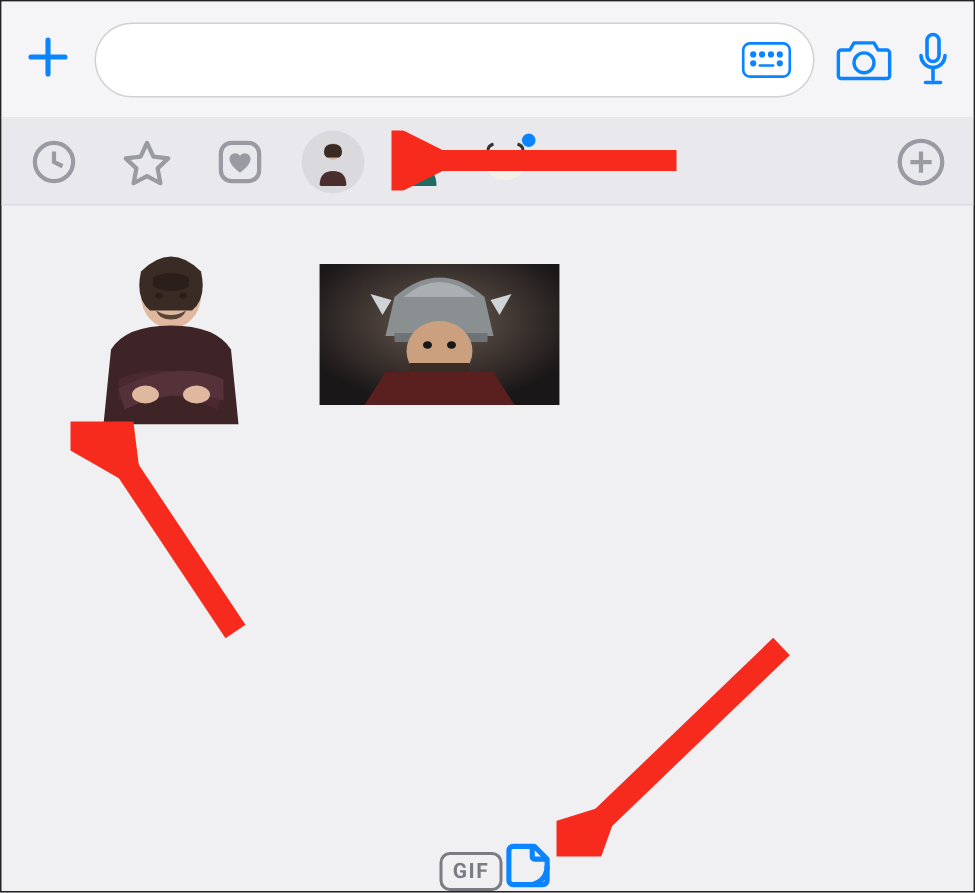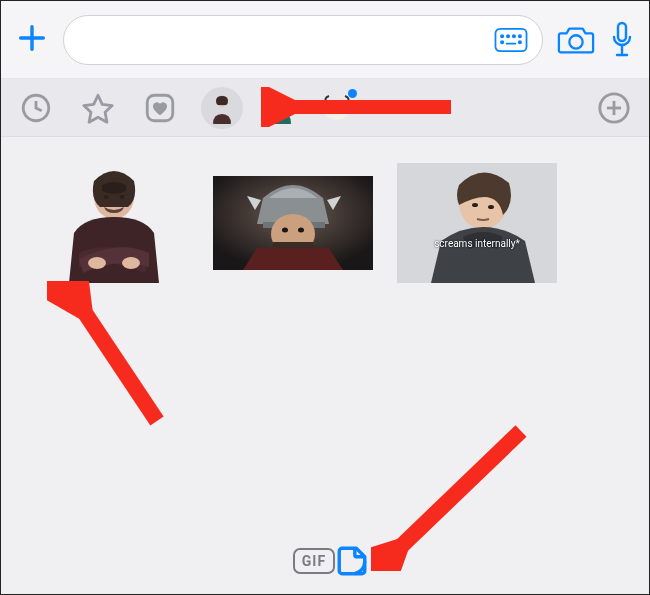--- a/index.html
+++ b/index.html
@@ -241,21 +241,6 @@
       <path d="M30 94 l14 -22 l72 0 l14 22 z" fill="#5a1f1f"></path>
     </svg>
   </div>
-  <div class="sticker-cell" style="width:160px;">
-    <svg viewBox="0 0 160 120">
-      <rect width="160" height="120" fill="#d6d7da"></rect>
-
-      <ellipse cx="86" cy="40" rx="24" ry="26" fill="#e7c3a8"></ellipse>
-      <path d="M62 22 q24 -24 50 -2 q6 20 -6 32 q-6 -30 -44 -10 q-4 -10 0 -20z" fill="#4d3a2e"></path>
-      <ellipse cx="78" cy="42" rx="3" ry="2" fill="#2a1f1a"></ellipse>
-        <ellipse cx="94" cy="44" rx="3" ry="2" fill="#2a1f1a"></ellipse>
-      <path d="M80 56 q6 2 12 0" fill="none" stroke="#7a5a4a" stroke-width="2"></path>
-
-      <path d="M34 120 l10 -42 q20 -14 42 -14 q22 0 42 14 l10 42 z" fill="#3e4146"></path>
-      <path d="M66 74 q20 -10 40 0 l-6 12 q-14 -6 -28 0 z" fill="#2e3034"></path>
-    </svg>
-    <div class="caption">screams internally*</div>
-  </div>
 </div>
 
 <div class="bottom-bar">

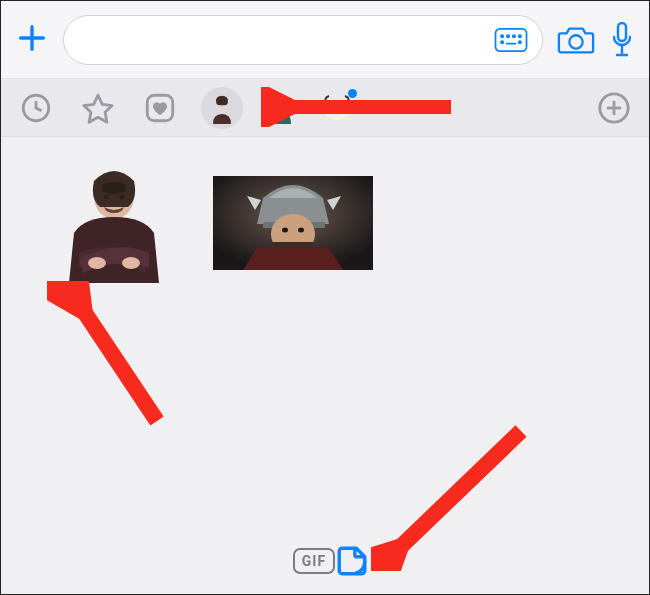--- a/index.html
+++ b/index.html
@@ -93,7 +93,7 @@
   
   .bottom-bar{
     position:absolute;left:0;right:0;bottom:0;height:66px;
-    display:flex;align-items:center;justify-content:center;margin-left:12px;
+    display:flex;align-items:flex-end;justify-content:center;margin-left:12px;
   }
   .gif-chip{
     padding:3px 7px;border:2.5px solid #7b7b83;border-radius:7px;

